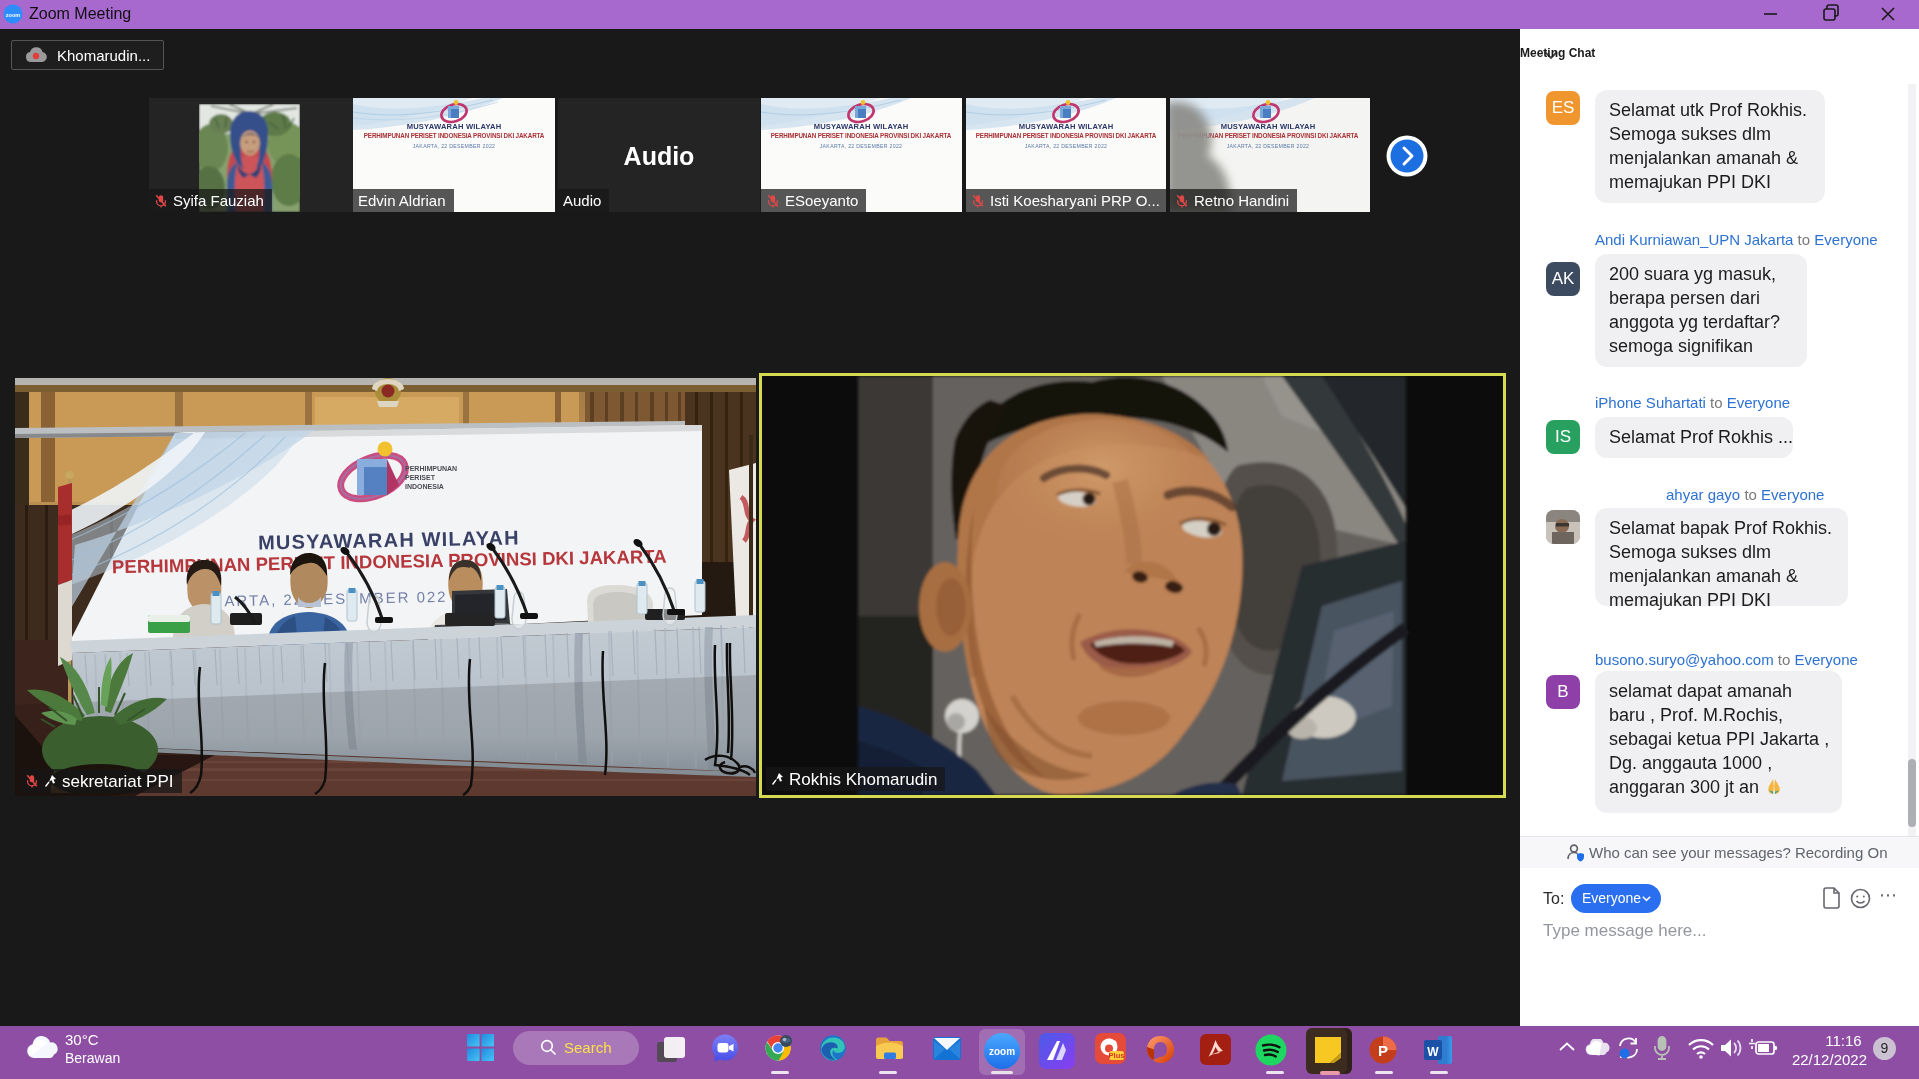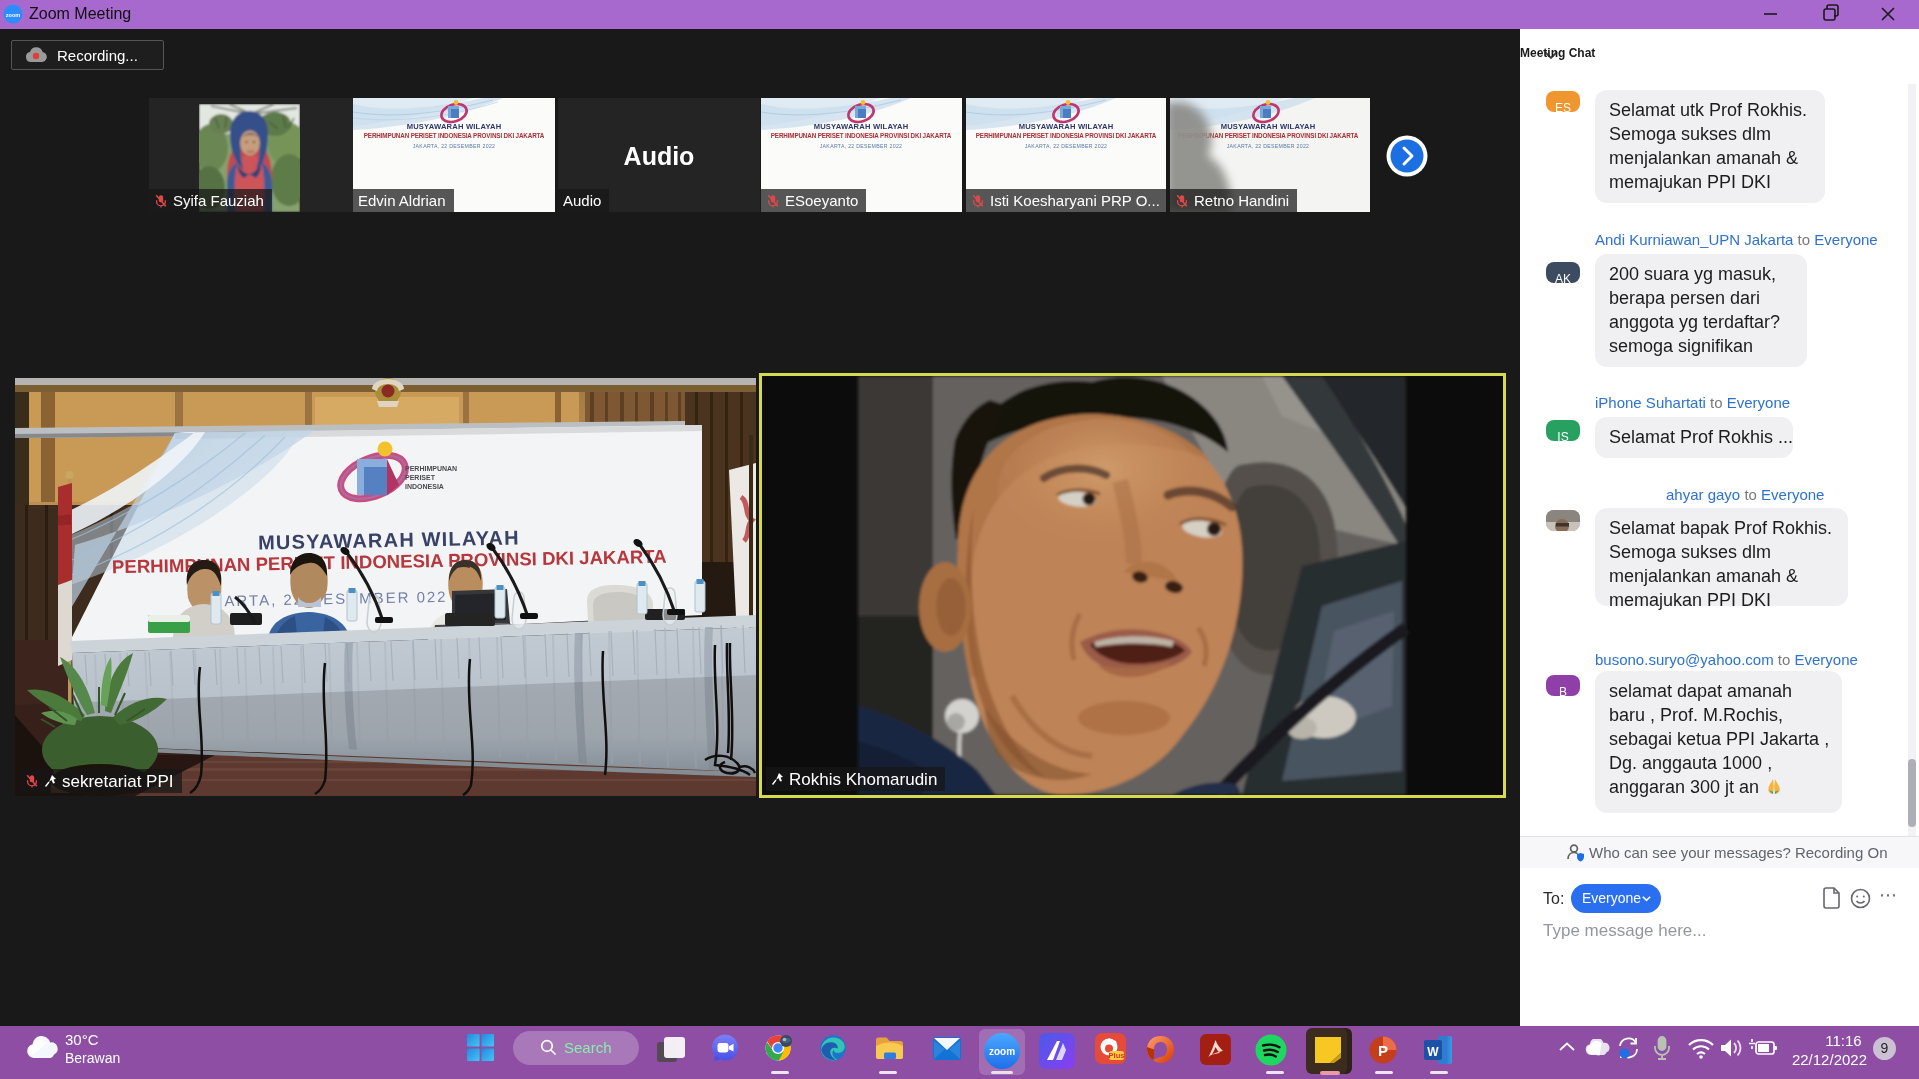--- a/index.html
+++ b/index.html
@@ -37,7 +37,7 @@
       <path d="M6 16 a5 5 0 0 1 -1 -9.9 a6.5 6.5 0 0 1 12.6 0 A5 5 0 0 1 16 16 Z" fill="#9a9a9a"></path>
       <circle cx="11" cy="10" r="3.2" fill="#e03d3d"></circle>
     </svg>
- <div class="abs" style="left:45px;top:6px">Recording...</div>
+ <div class="abs" style="left:45px;top:6px">Khomarudin...</div>
 </div>
 
 <div class="thumb" id="t1" style="left:149px;width:204px">

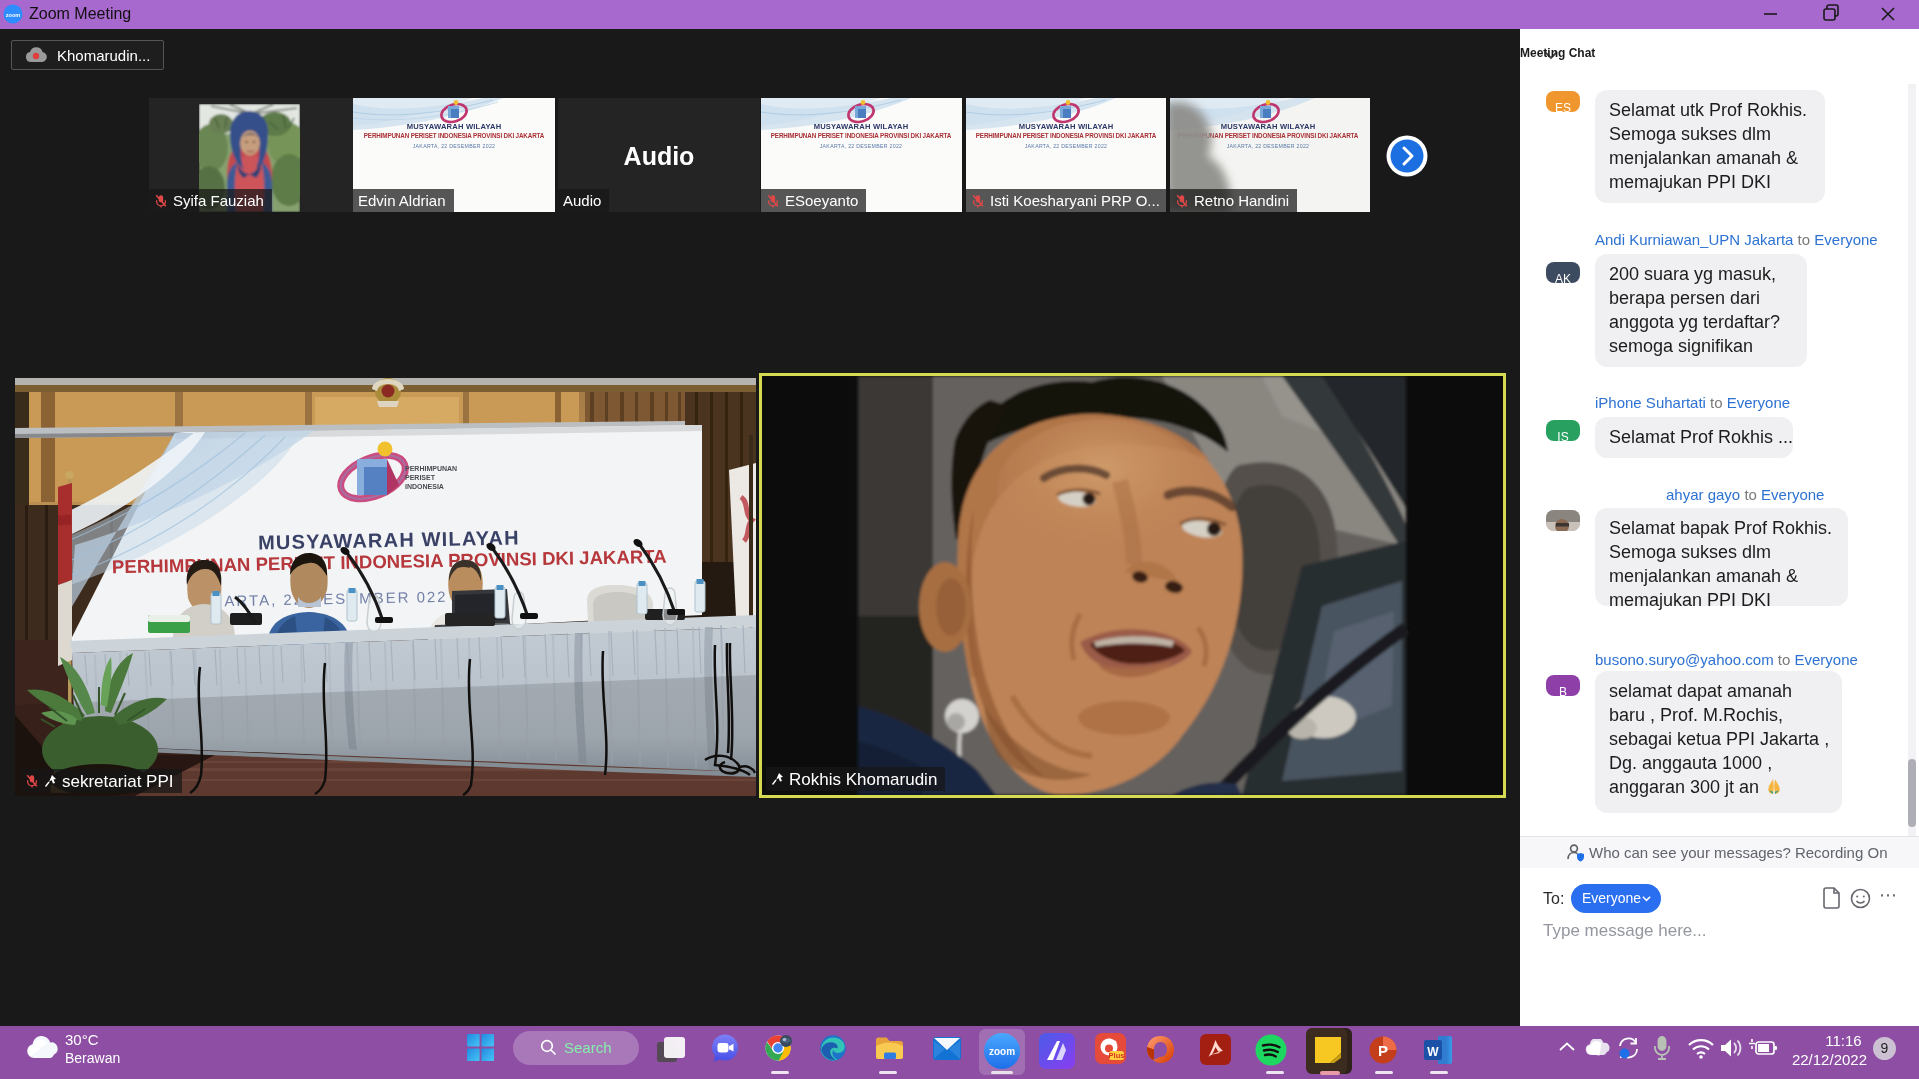--- a/index.html
+++ b/index.html
@@ -14,7 +14,7 @@
 .bubble{position:absolute;background:#f0f0f3;border-radius:12px;color:#1c1c1c;font-size:18px;line-height:24px;padding:8px 14px;white-space:nowrap}
 .chhead{position:absolute;font-size:15px;color:#2d72d2;white-space:nowrap}
 .chhead .to{color:#797979}
-.avatar{position:absolute;width:34px;height:21px;border-radius:8px;color:#fff;font-size:12px;text-align:center;line-height:34px}
+.avatar{position:absolute;width:34px;height:34px;border-radius:8px;color:#fff;font-size:17px;text-align:center;line-height:34px}
 </style></head>
 <body>
 

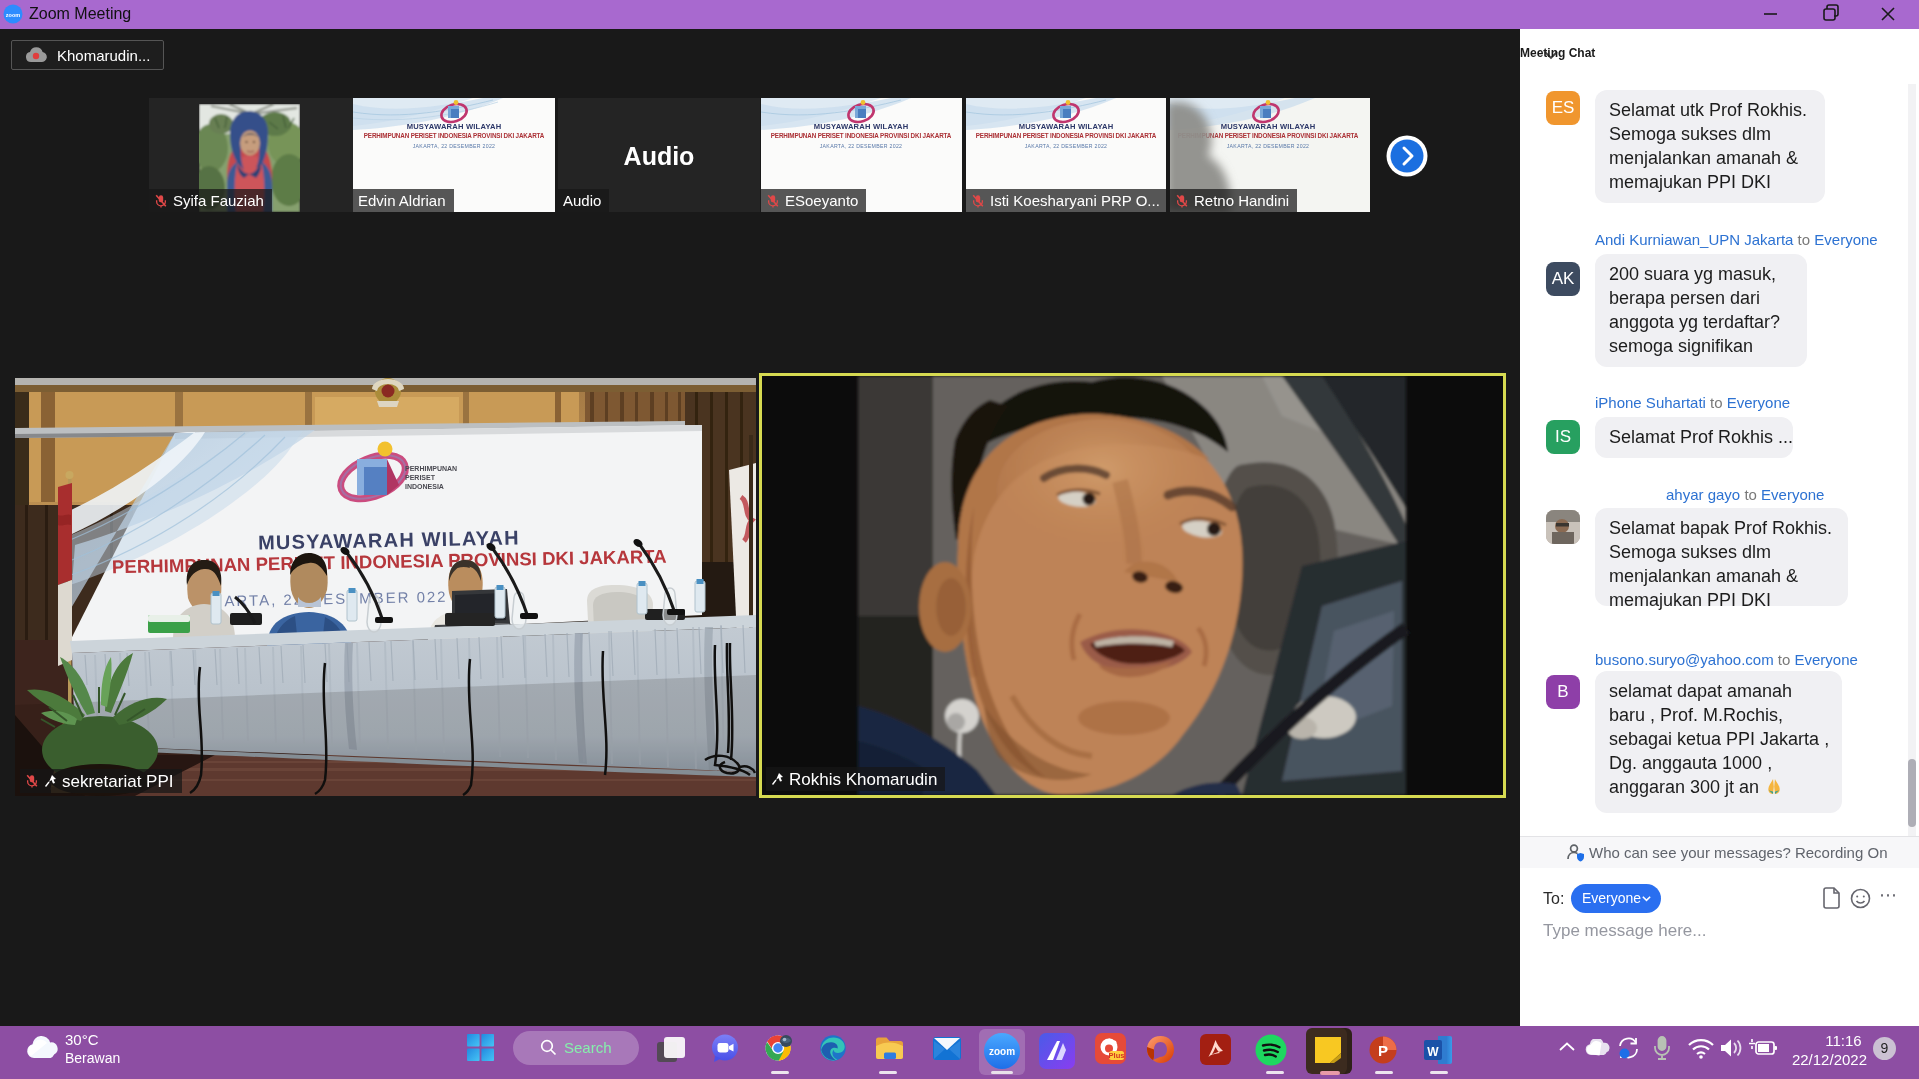--- a/index.html
+++ b/index.html
@@ -545,7 +545,7 @@
     <circle cx="7" cy="7" r="5.3"></circle>
     <path d="M11 11 L15.5 15.5"></path>
   </svg>
-<div class="abs" style="left:564px;top:1039px;color:#86efac;font-size:15px">Search</div>
+<div class="abs" style="left:564px;top:1039px;color:#fde047;font-size:15px">Search</div>
 
 <svg class="abs" style="left:656px;top:1035px" width="30" height="30" viewBox="0 0 30 30">
     <rect x="1" y="7" width="20" height="20" rx="3" fill="#4e4a4e" opacity=".92"></rect>

